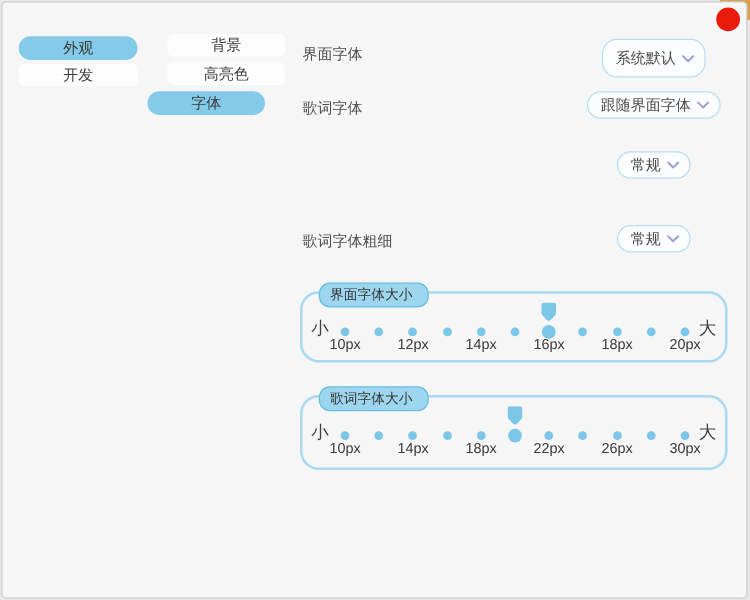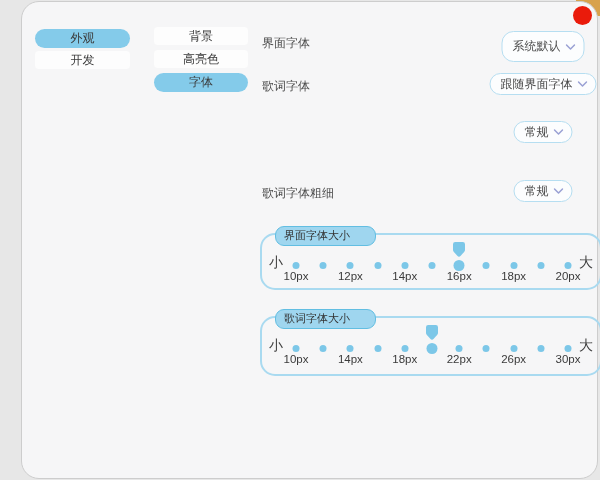--- a/index.html
+++ b/index.html
@@ -19,9 +19,8 @@
     position:absolute; left:1px; top:1px; right:2px; bottom:1px;
     background:#f6f6f7;
     border:1px solid #cdcdcd;
-    border-radius:18px;
+    border-radius:4px;
     z-index:1;
-    margin-left:20px;
   }
   .close-btn {
     position:absolute; top:4px; right:5px;

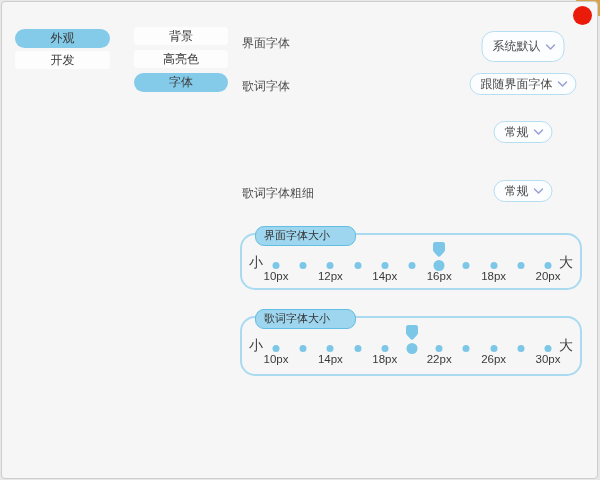--- a/index.html
+++ b/index.html
@@ -39,7 +39,7 @@
   #nav-develop   { left:13px; top:49px; width:95px; }
   #nav-background{ left:132px; top:25px; width:94px;font-family:Liberation Serif, serif; }
   #nav-highlight { left:132px; top:48px; width:94px; }
-  #nav-font      { left:132px; top:71px; width:94px; }
+  #nav-font      { left:116px; top:71px; width:94px; }
   
   .row-label {
     position:absolute; left:240px;

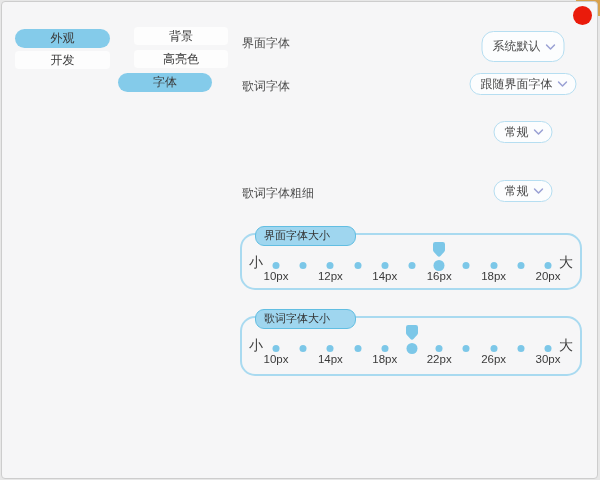--- a/index.html
+++ b/index.html
@@ -64,7 +64,7 @@
   #fieldset-lyric-size{ top:314px; height:60px; }
   .legend {
     position:absolute; left:13px; top:-9px;
-    padding:1px 25px 2px 8px;
+    padding:1px 12px 2px 8px;
     background:#9fd6ef; border:1px solid #62bee2; border-radius:9px;
     font-size:11px; color:#333; white-space:nowrap;
     cursor:default;

